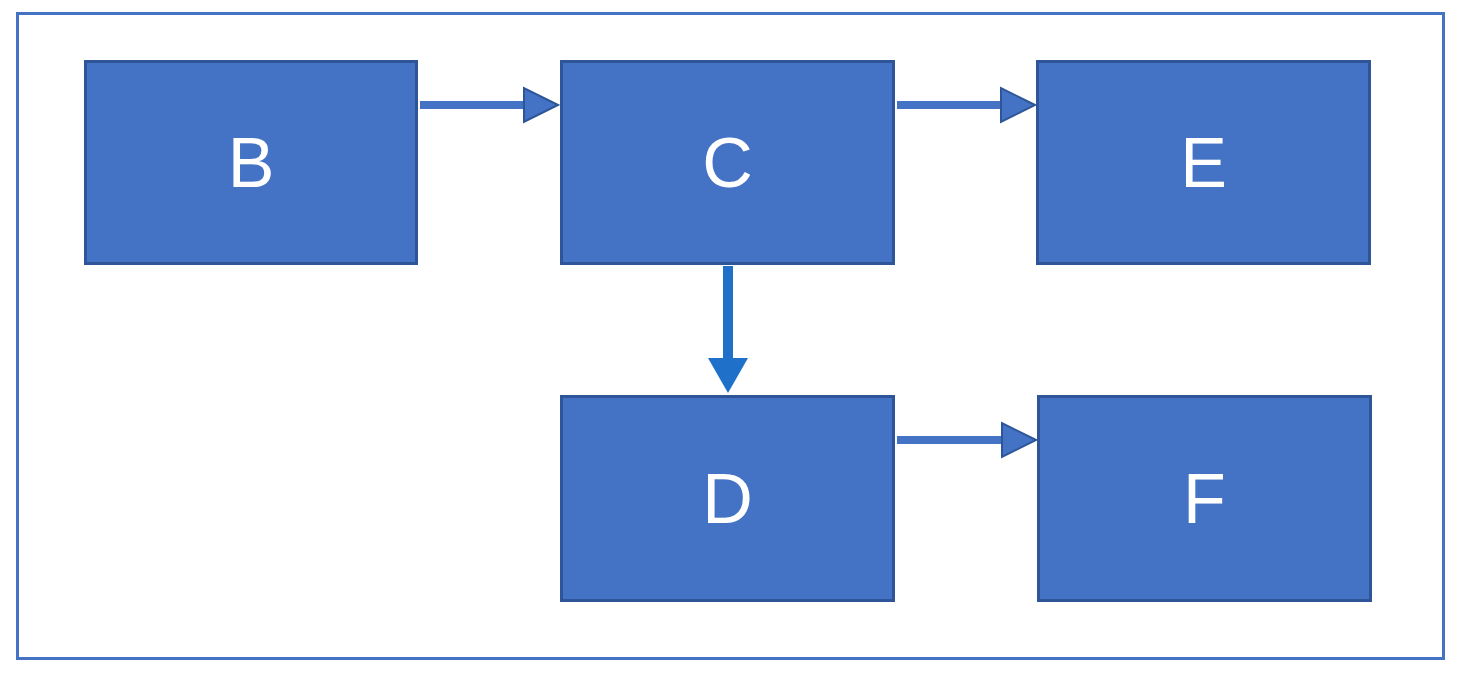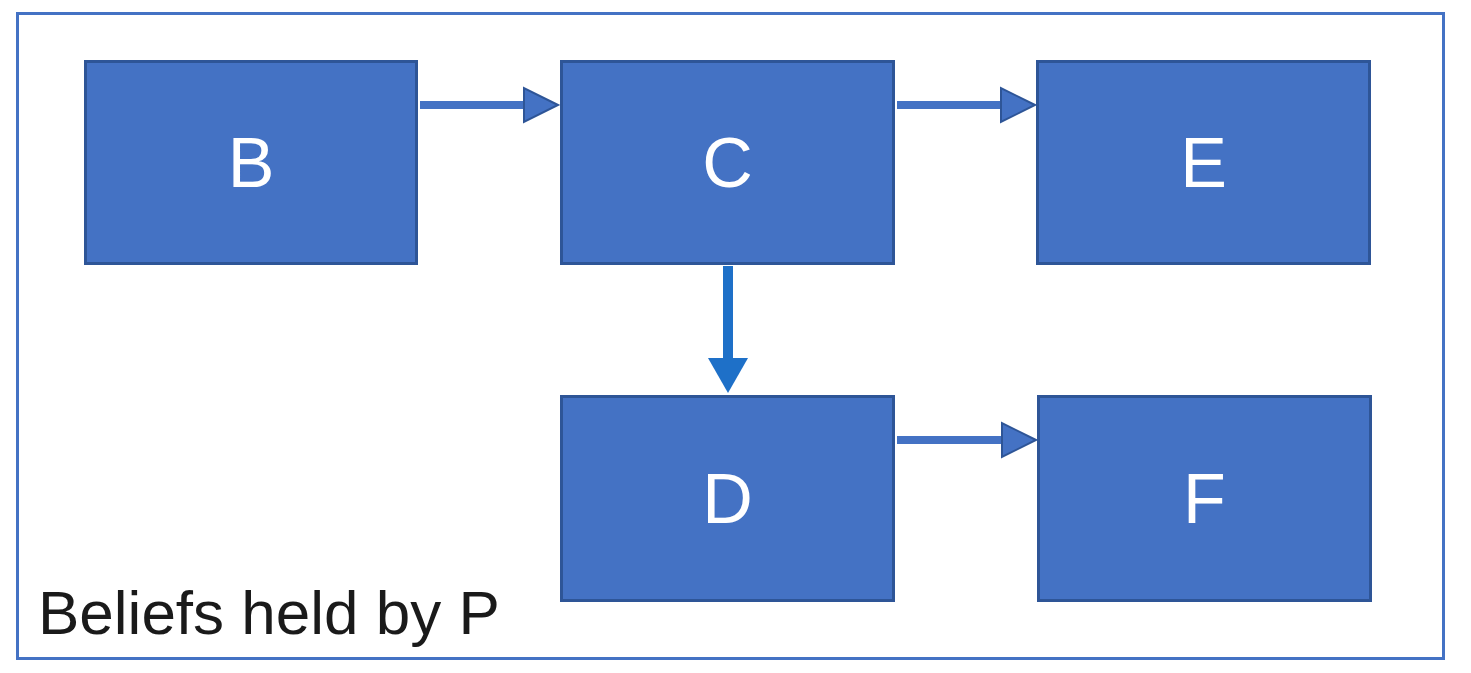--- a/index.html
+++ b/index.html
@@ -106,7 +106,6 @@
     </g>
   </svg>
 
-  <div class="caption">Beliefs held by P</div>
 
 </div>
 

